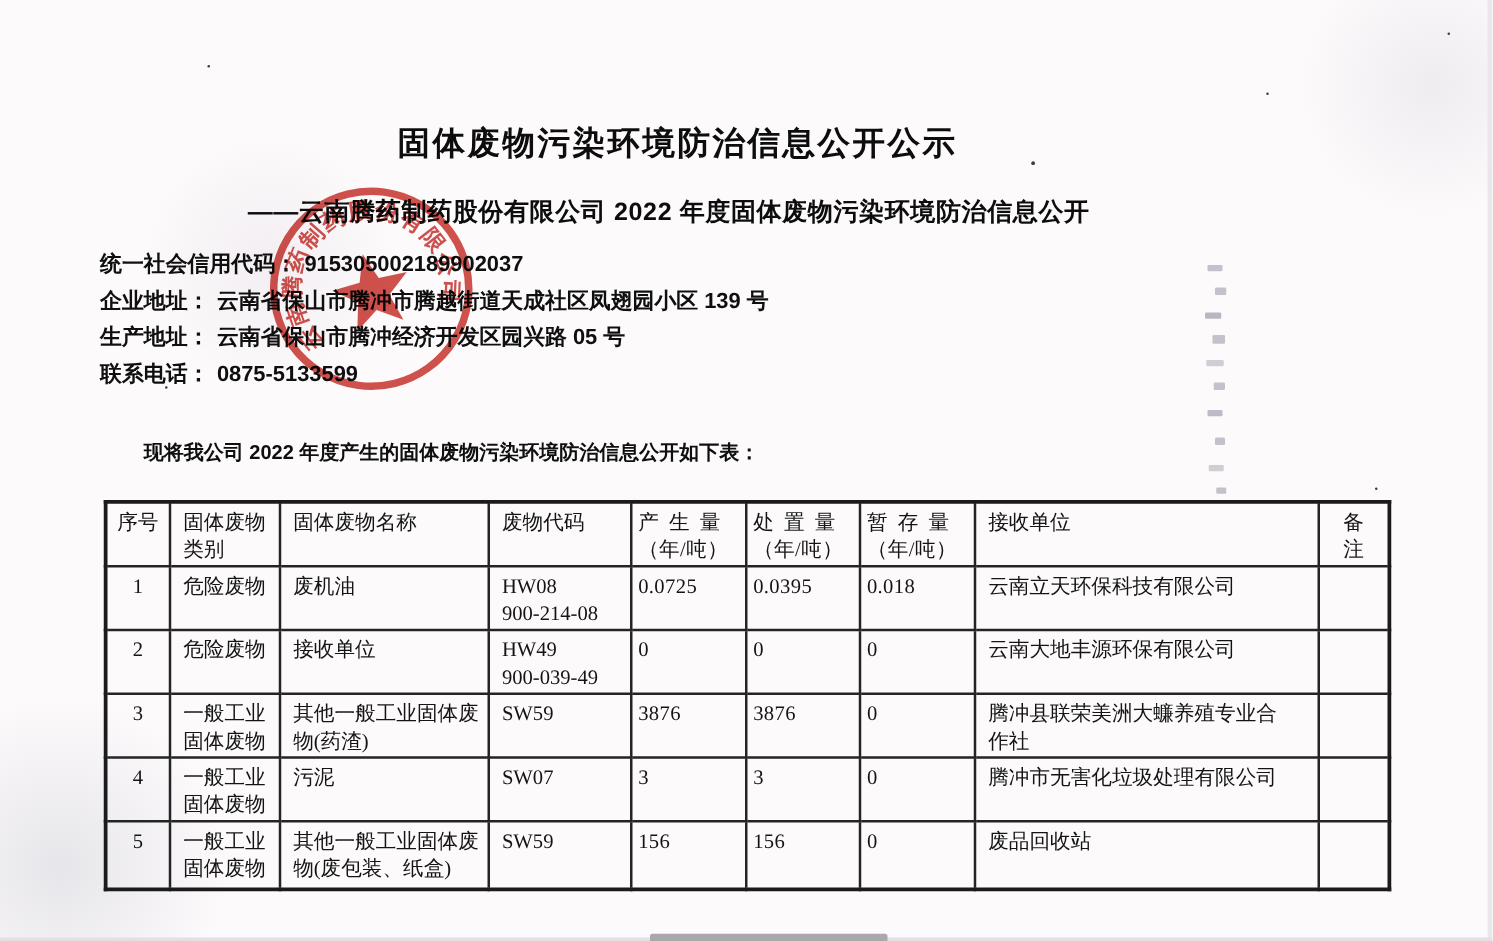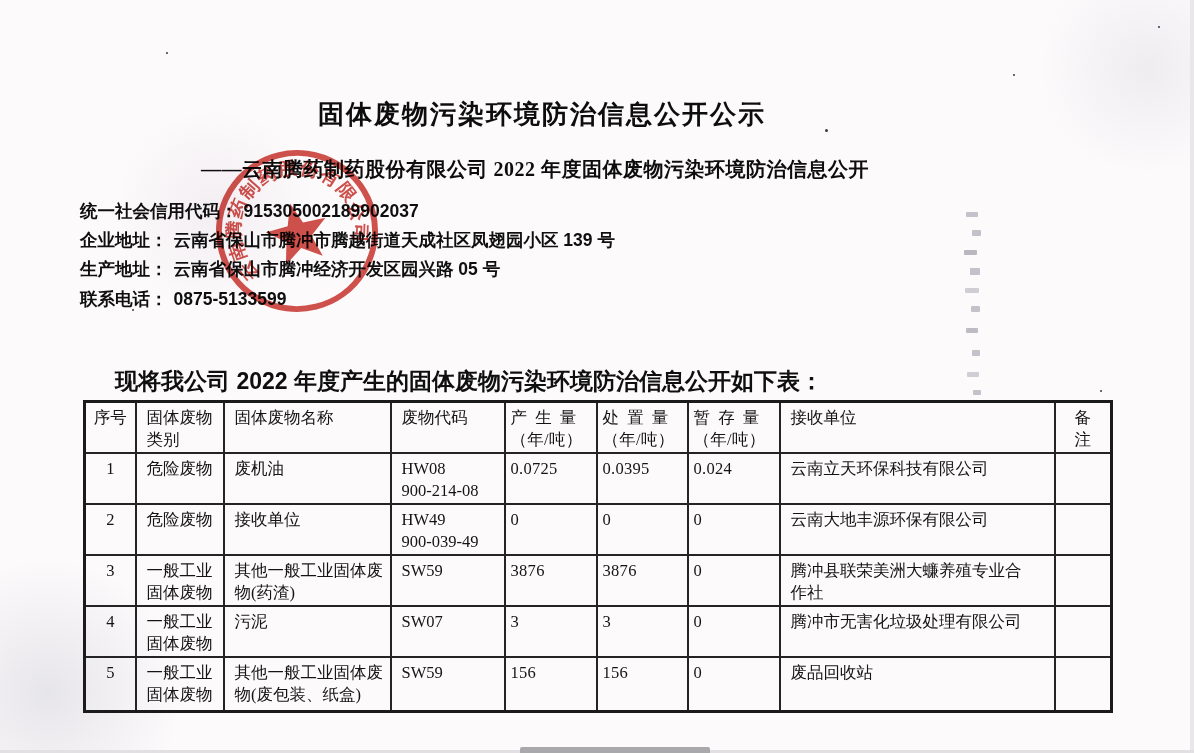--- a/index.html
+++ b/index.html
@@ -22,7 +22,7 @@
   .doc-subtitle{
     position:absolute;top:156px;left:0;width:1136px;box-sizing:border-box;
     padding-right:66px;text-align:center;
-    font-size:20px;font-weight:bold;letter-spacing:.5px;color:#0d0d0d;font-family:Liberation Serif, serif;
+    font-size:20px;font-weight:bold;letter-spacing:.5px;color:#0d0d0d;
   }
   .info-block{position:absolute;left:80px;top:197px;font-size:17.5px;font-weight:bold;color:#0f0f0f;}
   .info-line{height:29.2px;line-height:29.2px;white-space:nowrap;}

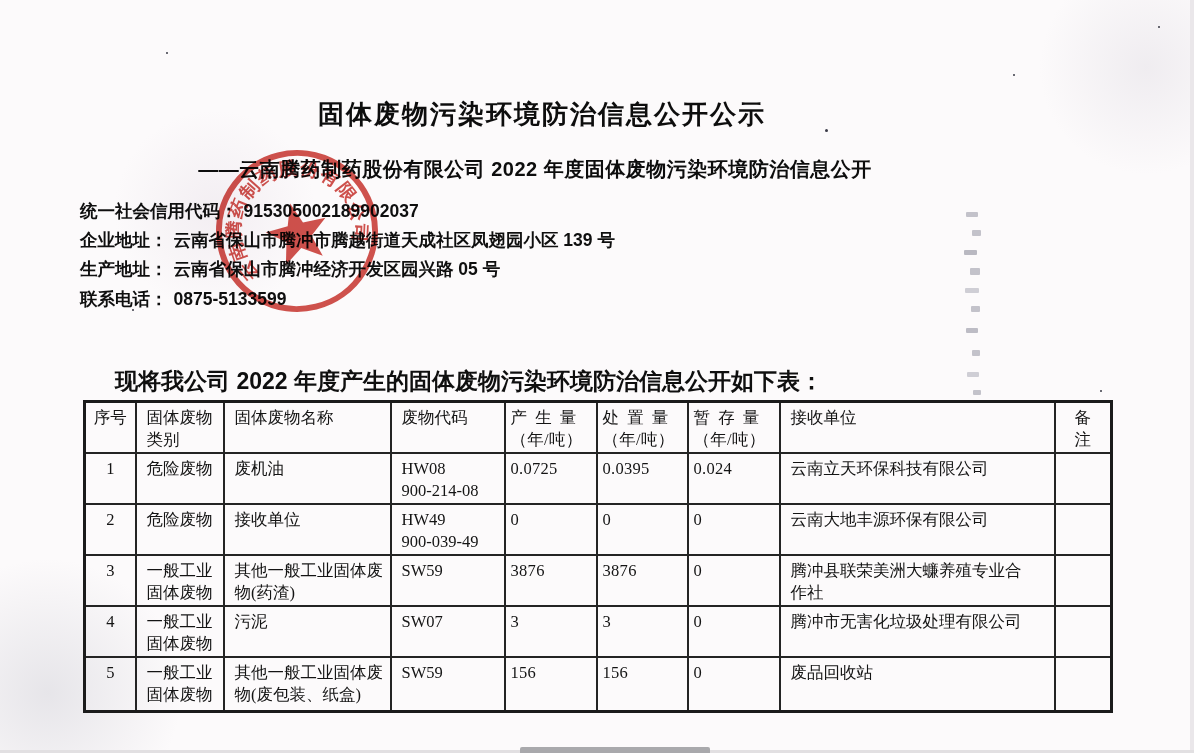--- a/index.html
+++ b/index.html
@@ -28,7 +28,7 @@
   .info-line{height:29.2px;line-height:29.2px;white-space:nowrap;}
   .info-line .lbl{margin-right:6px;}
   .table-intro{
-    position:absolute;left:115px;top:366px;font-size:23px;font-weight:bold;color:#0f0f0f;
+    position:absolute;left:115px;top:352px;font-size:16px;font-weight:bold;color:#0f0f0f;
   }
   table.waste{
     position:absolute;left:83px;top:400px;width:1027px;

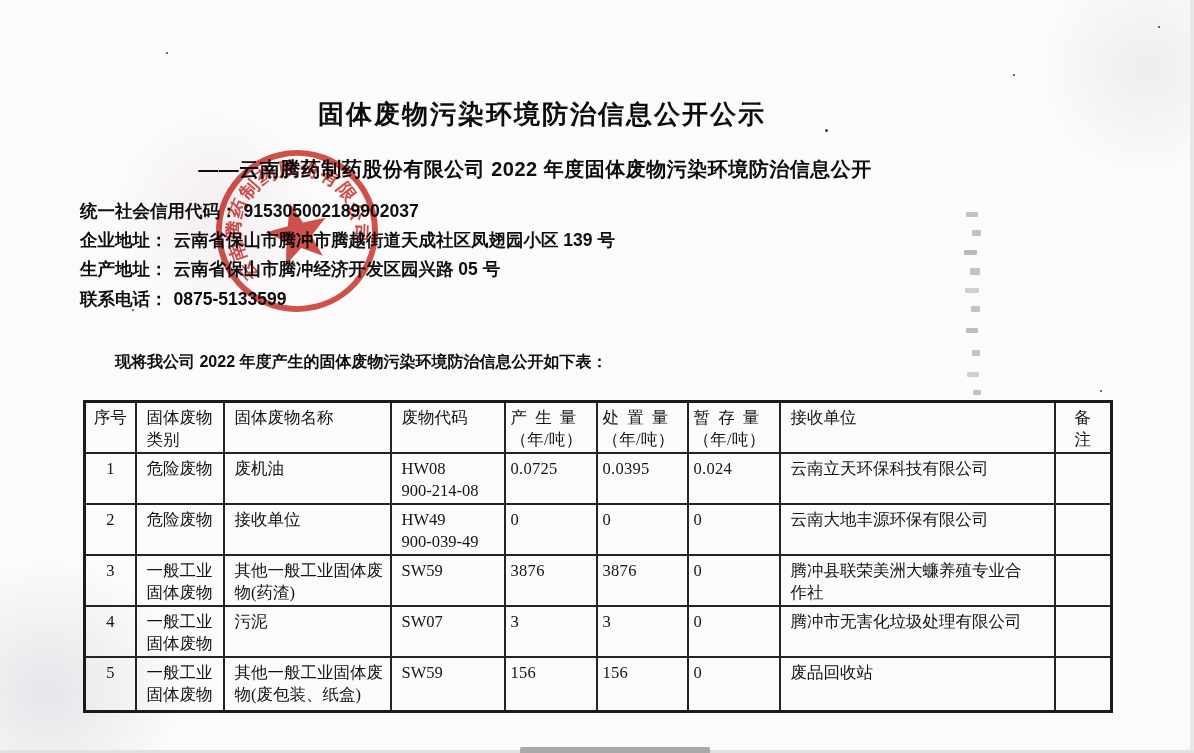--- a/index.html
+++ b/index.html
@@ -139,7 +139,7 @@
           </td>
       <td class="c-qty">0.0725</td>
       <td class="c-qty">0.0395</td>
-      <td class="c-qty">0.024</td>
+      <td class="c-qty">0.018</td>
       <td class="c-recv">云南立天环保科技有限公司</td>
       <td class="c-remark"></td>
     </tr>

